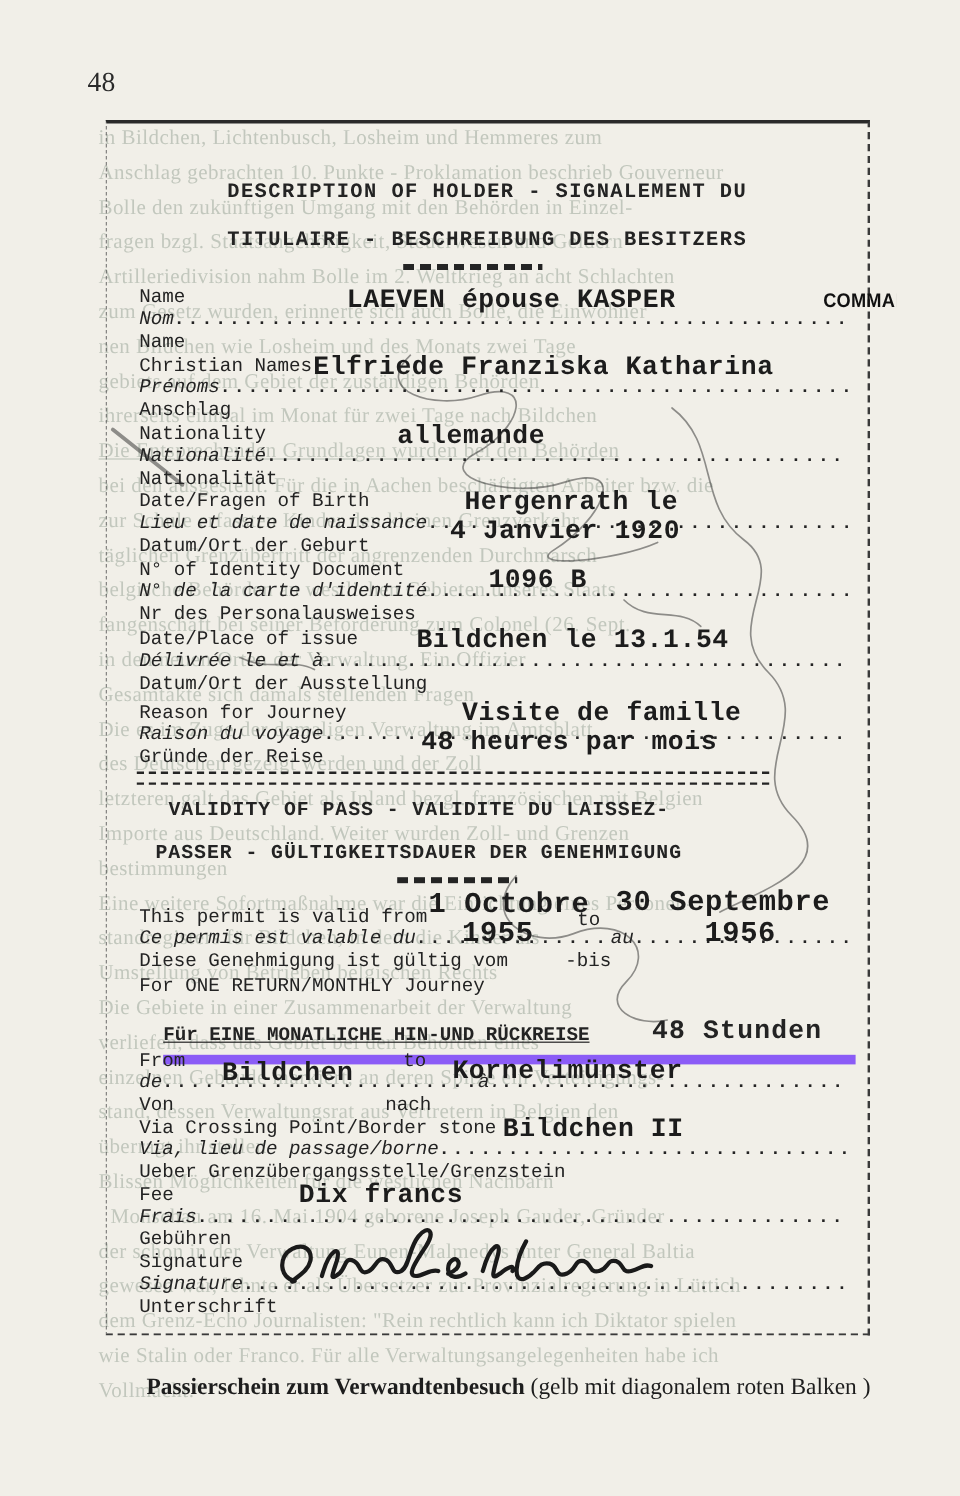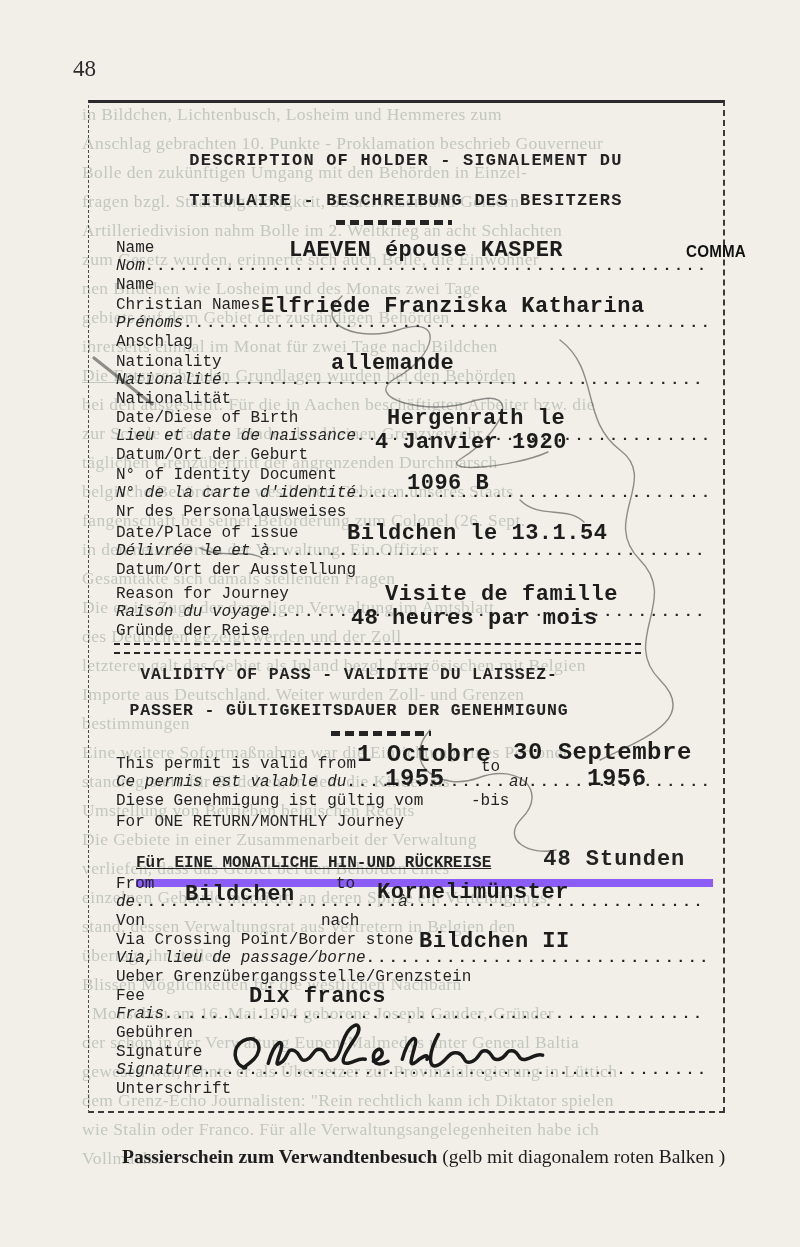--- a/index.html
+++ b/index.html
@@ -127,7 +127,7 @@
     <div class="l" style="top:287px">Nationalität</div>
     <div class="v" style="left:242px;top:248px">allemande</div>
 
-    <div class="l" style="top:306px">Date/Diese of Birth</div>
+    <div class="l" style="top:306px">Date/Fragen of Birth</div>
     <div class="fr" style="top:324px">
         <i>Lieu et date de naissance</i>
         <span class="dots"></span>

